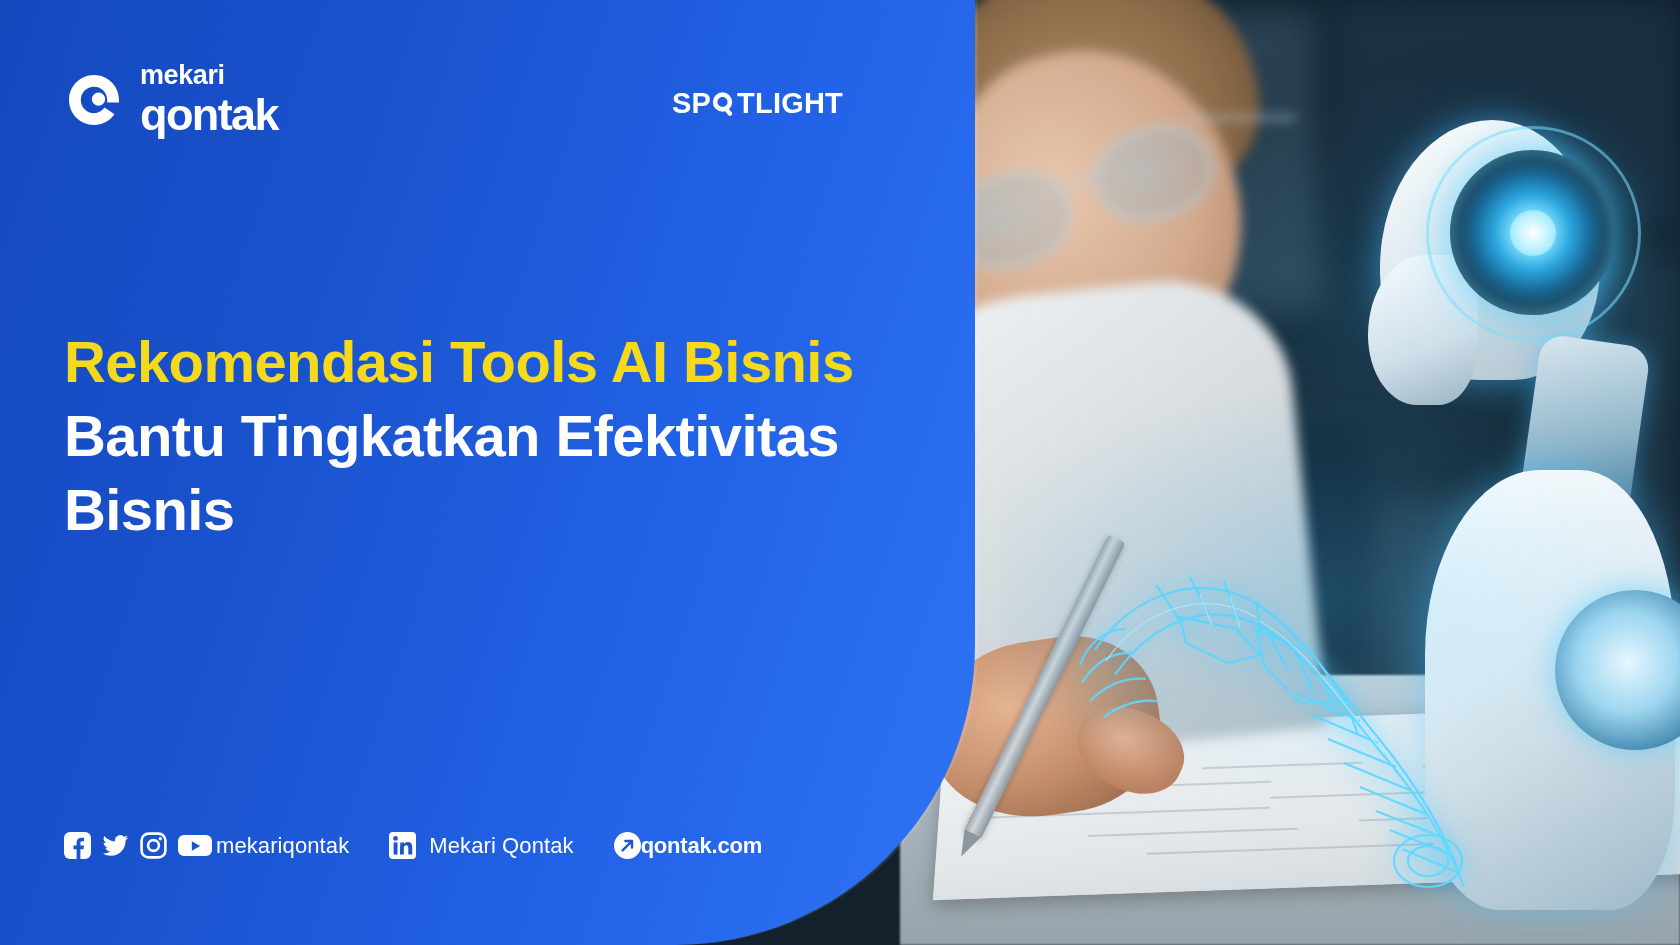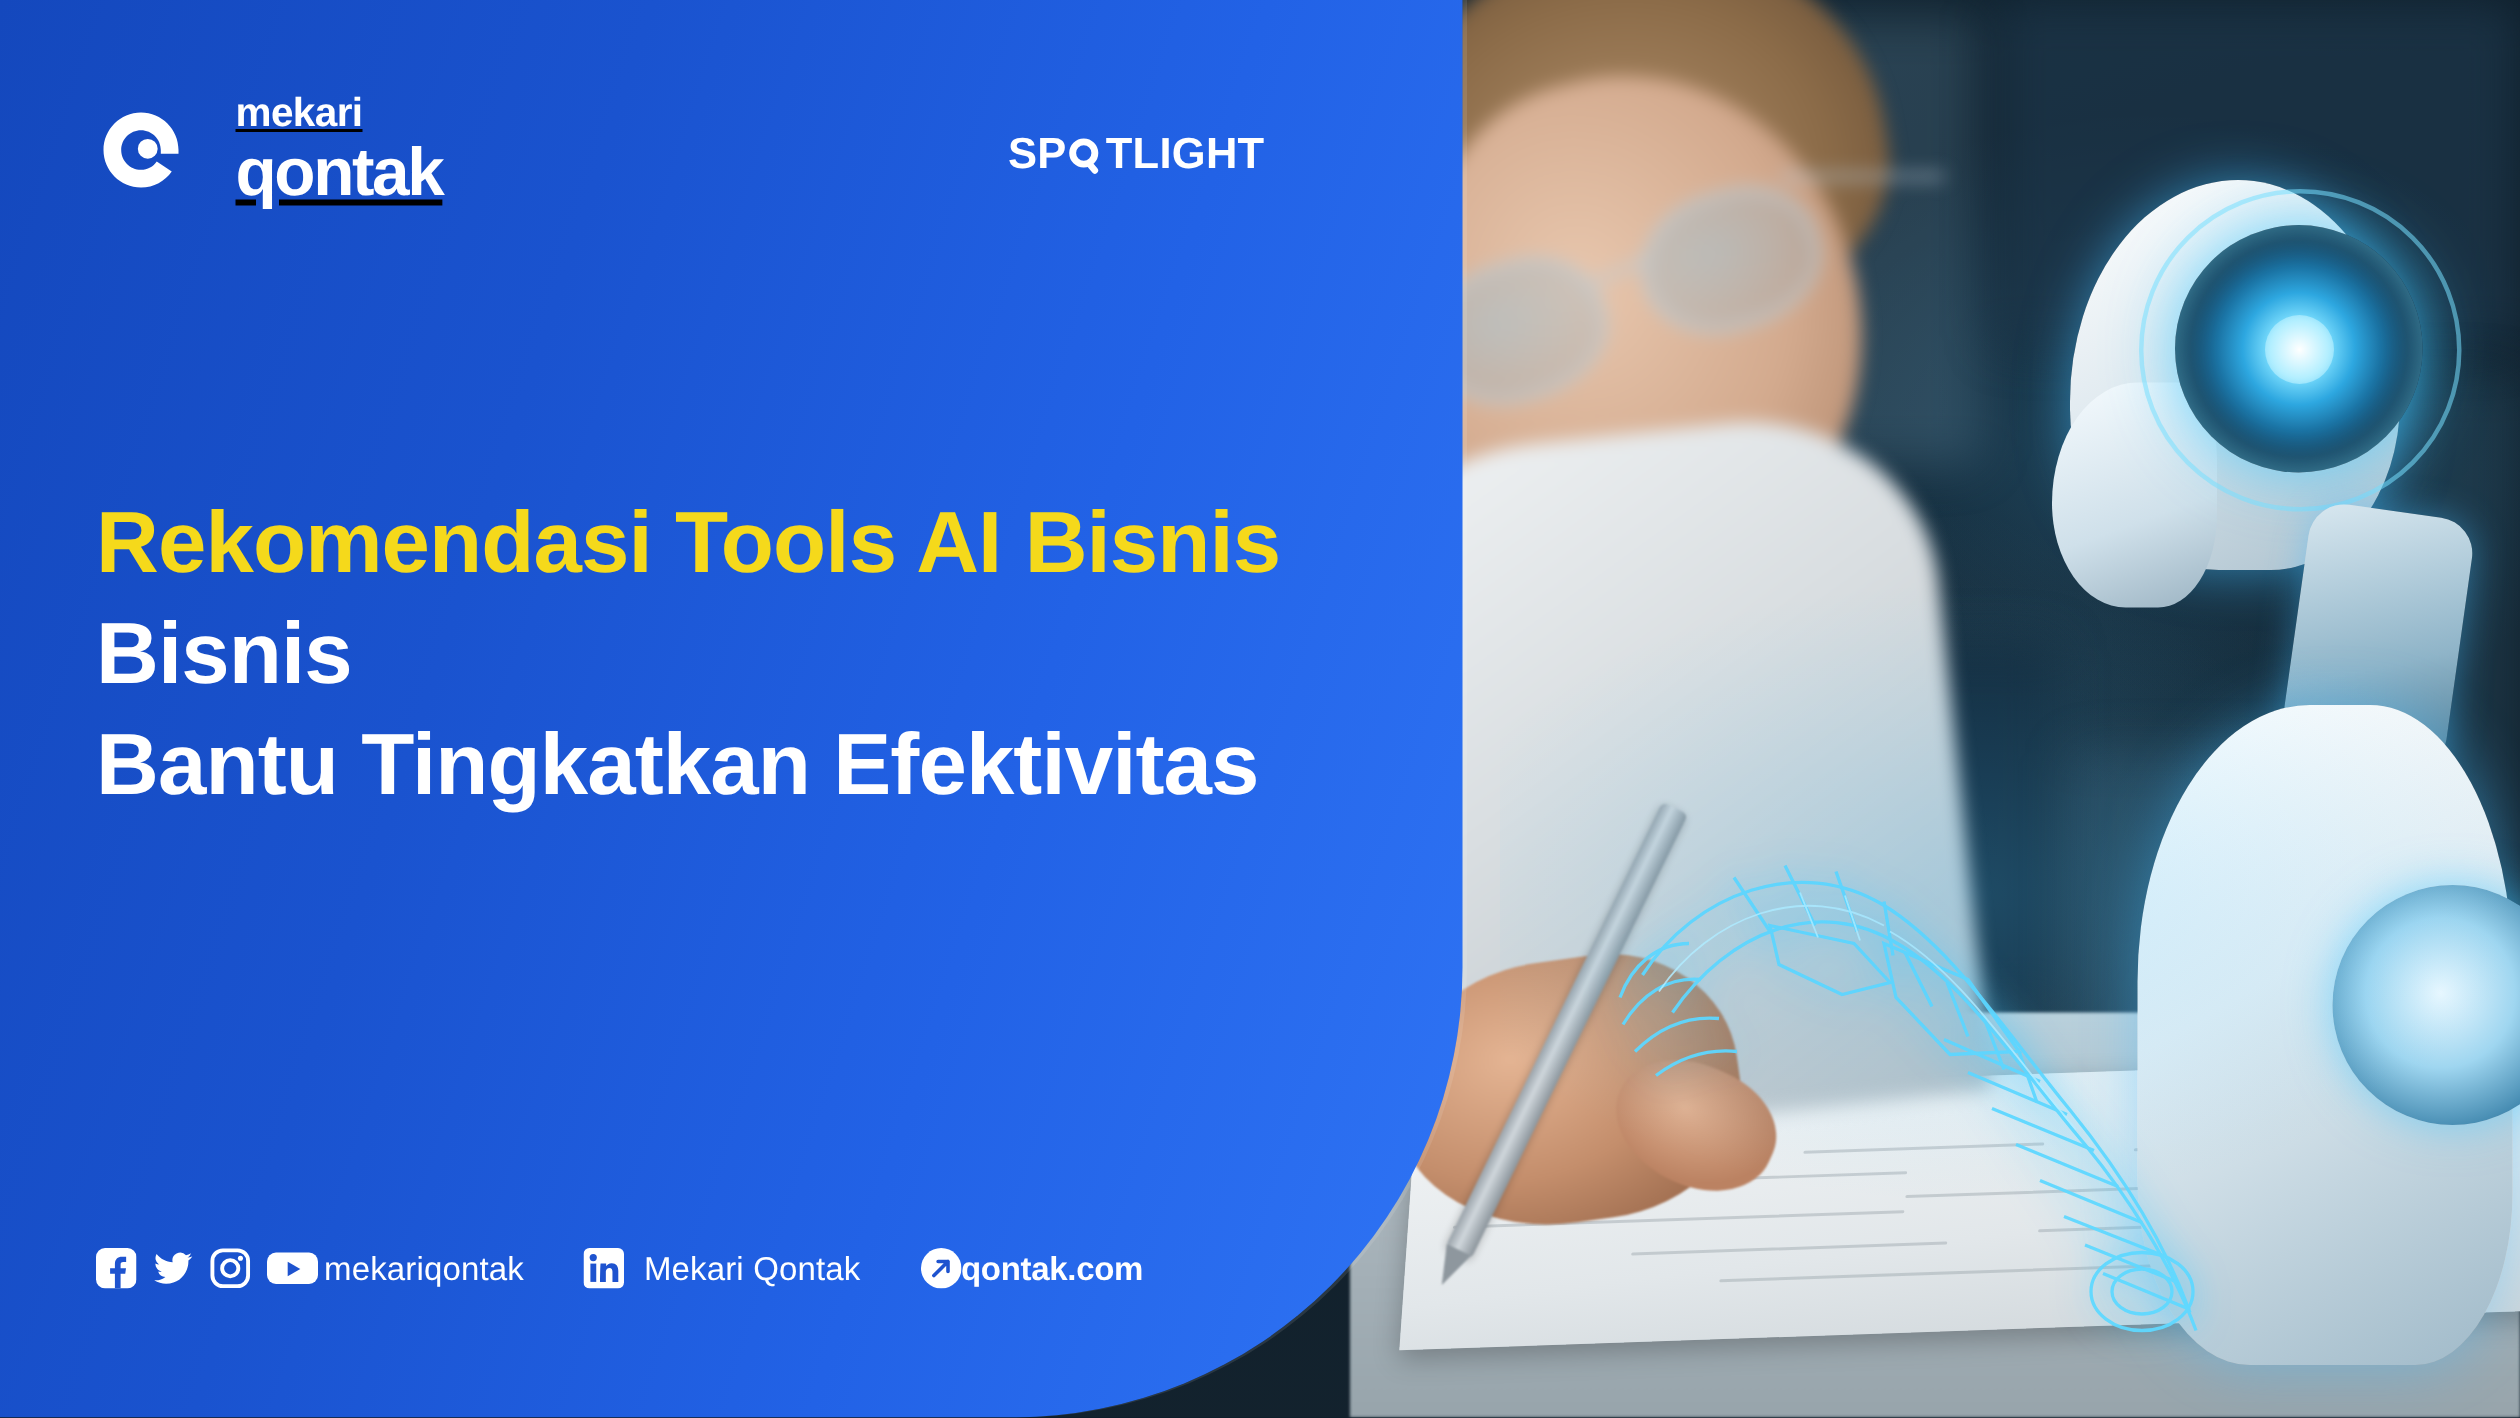--- a/index.html
+++ b/index.html
@@ -184,7 +184,7 @@
   }
 
   
-  .logo{position:absolute;left:66px;top:62px;display:flex;align-items:center;gap:35px;text-decoration:underline;}
+  .logo{position:absolute;left:66px;top:62px;display:flex;align-items:center;gap:18px;}
   .logo-mark{width:56px;height:56px;position:relative;}
   .logo-words{display:flex;flex-direction:column;line-height:1;}
   .logo-mekari{color:#fff;font-size:27px;font-weight:700;letter-spacing:-.4px;}

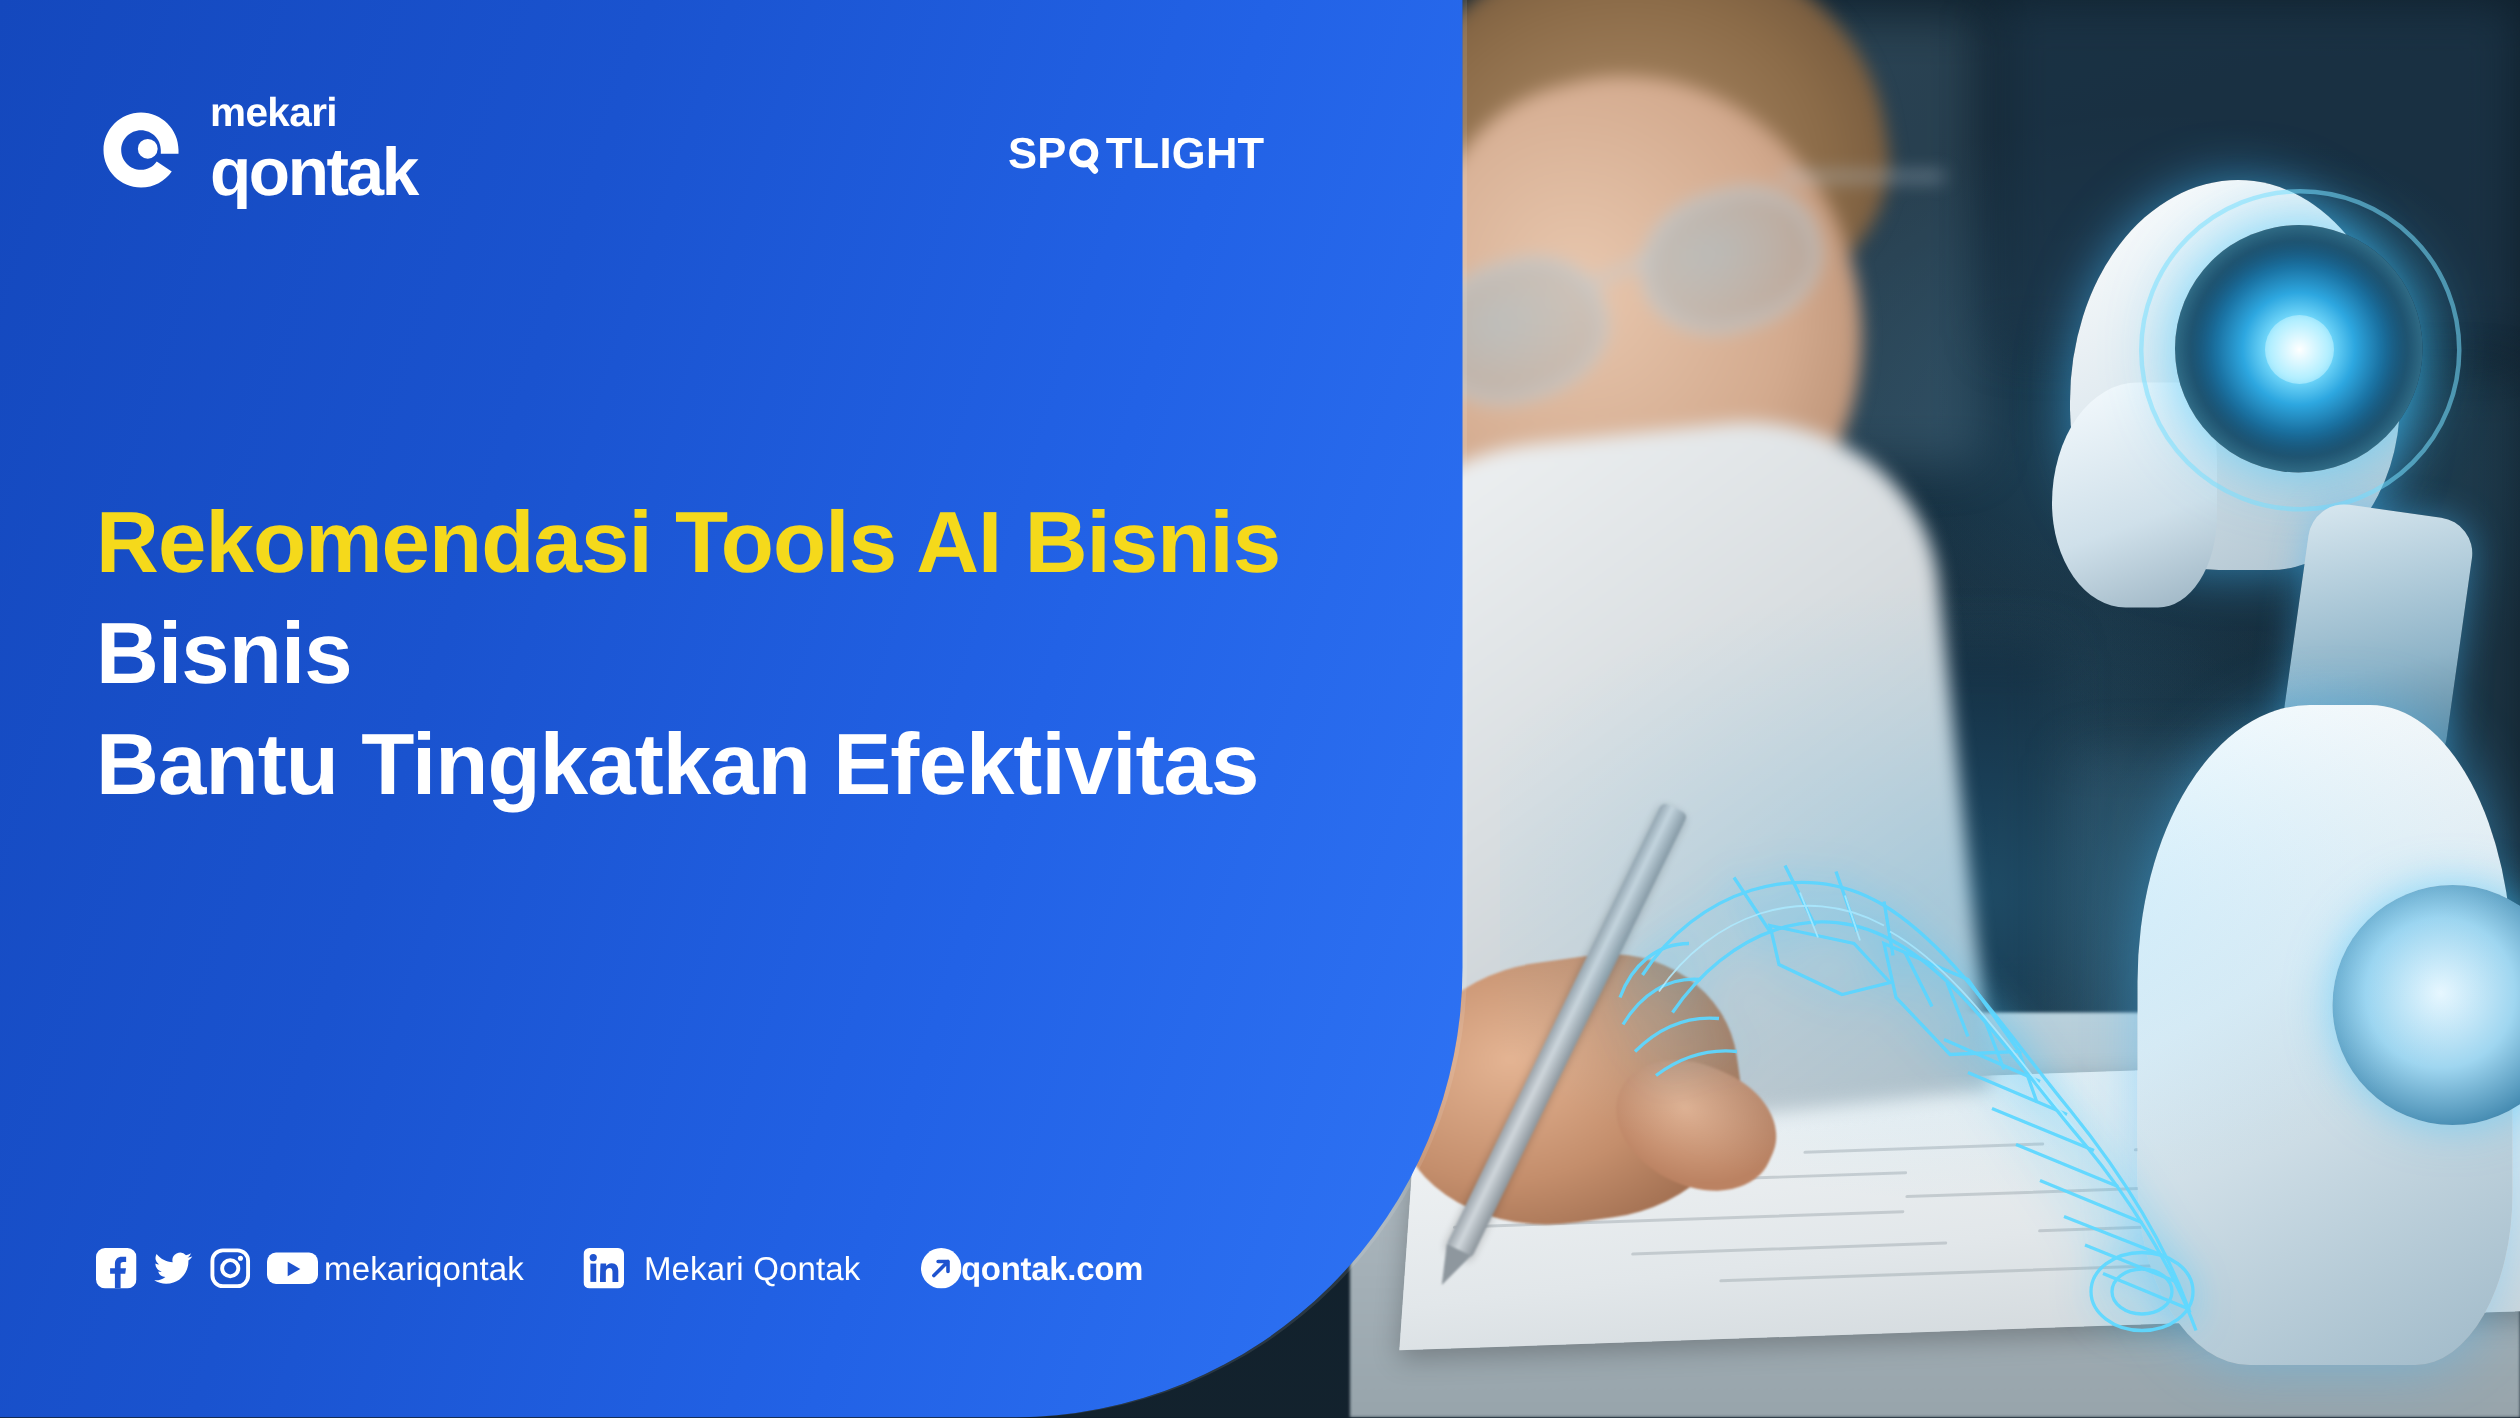--- a/index.html
+++ b/index.html
@@ -339,8 +339,8 @@
 
     <h1 class="headline">
       <span class="h-yellow">Rekomendasi Tools AI Bisnis</span>
+      <span class="h-white">Bantu Tingkatkan Efektivitas</span>
       <span class="h-white">Bisnis</span>
-      <span class="h-white">Bantu Tingkatkan Efektivitas</span>
     </h1>
 
     <div class="footer">

